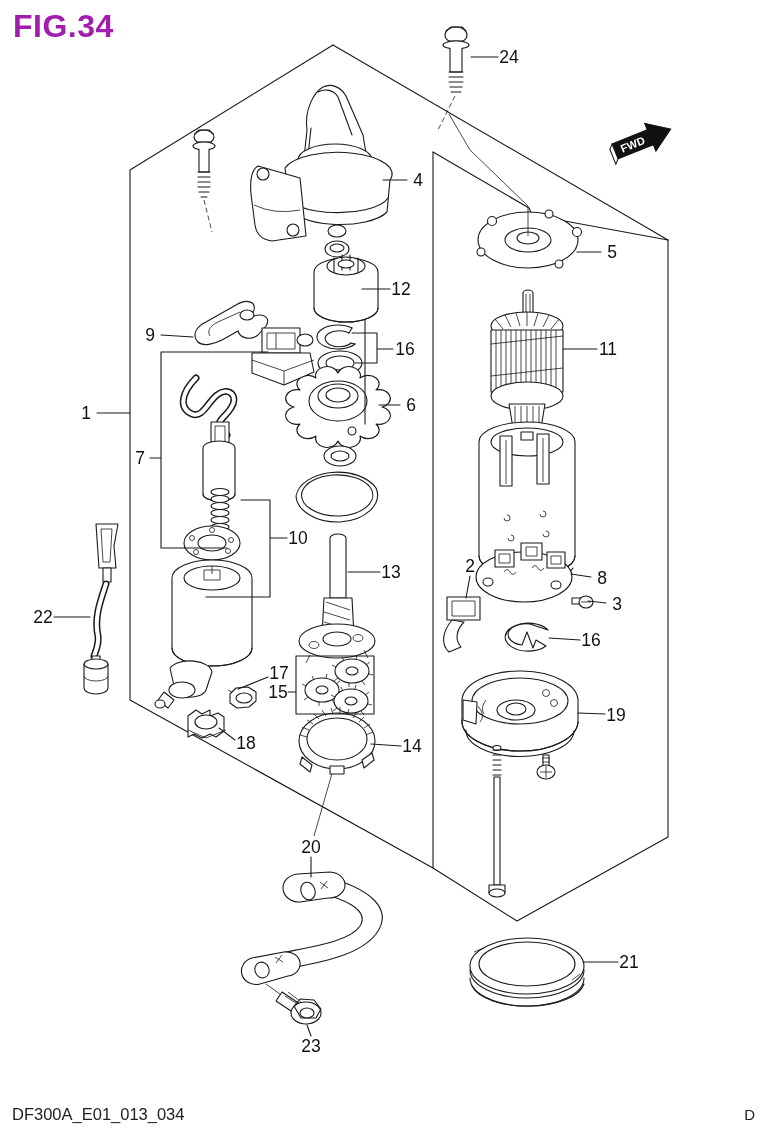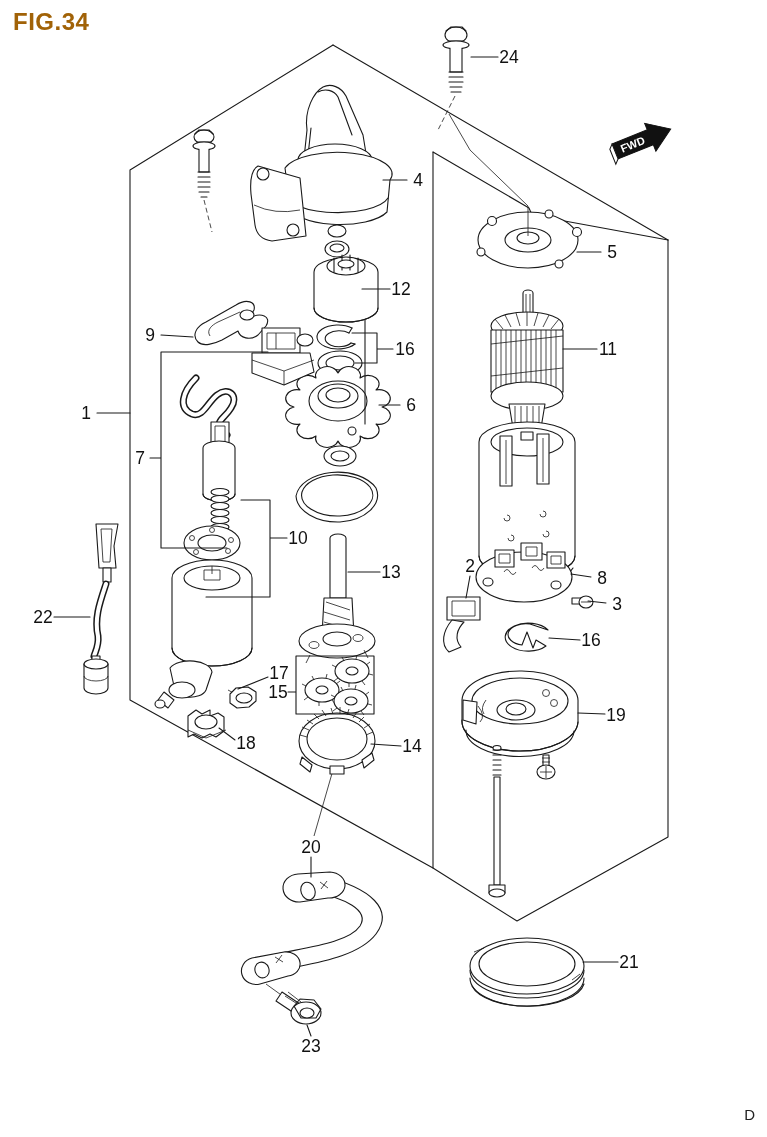--- a/index.html
+++ b/index.html
@@ -5,8 +5,8 @@
   html,body{margin:0;padding:0;background:#fff;}
   .page{position:relative;width:767px;height:1137px;background:#fff;overflow:hidden;
         font-family:"Liberation Sans", sans-serif;color:#111;}
-  .fig-title{position:absolute;left:13px;top:8px;font-size:24px;font-weight:bold;
-             letter-spacing:0.5px;color:#a16207;}
+  .fig-title{position:absolute;left:13px;top:8px;font-size:32px;font-weight:bold;
+             letter-spacing:0.5px;color:#a21caf;}
   .footer{position:absolute;left:12px;bottom:10px;font-size:16.5px;color:#222;line-height:25px;}
   .page-letter{position:absolute;right:12px;bottom:14px;font-size:15px;color:#222;}
   svg text.callout{font-family:"Liberation Sans",sans-serif;font-size:17.5px;fill:#111;}

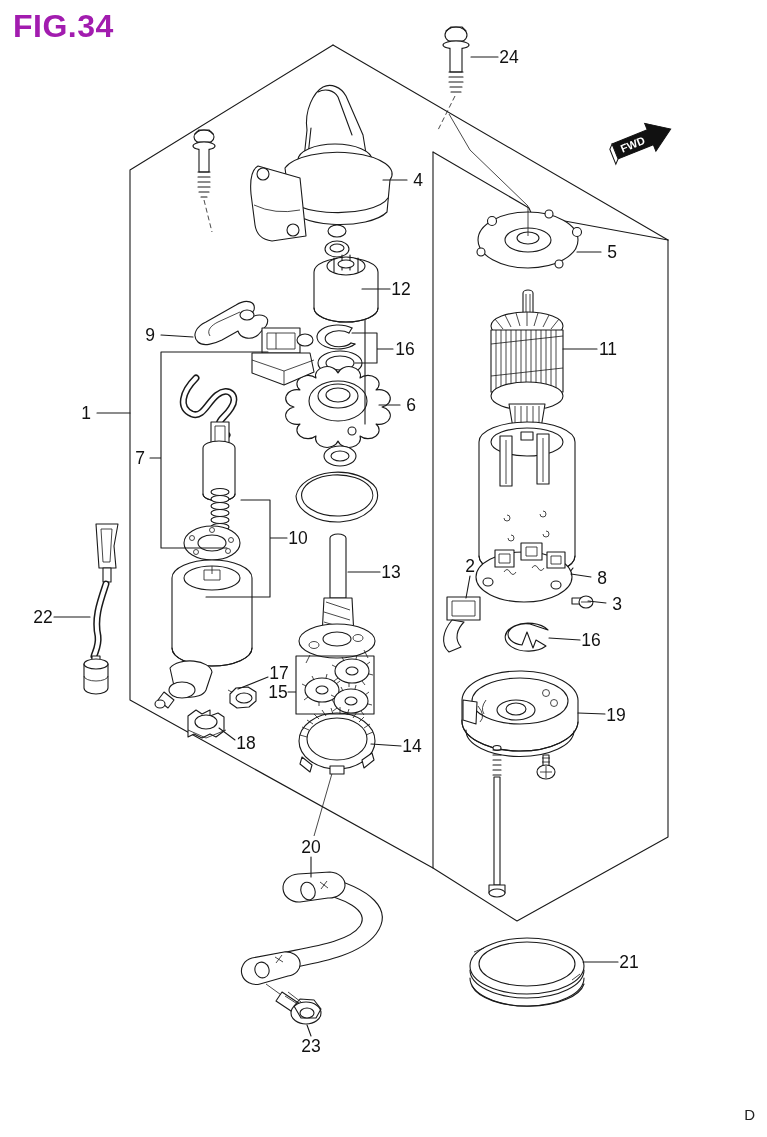--- a/index.html
+++ b/index.html
@@ -379,6 +379,7 @@
   </svg>
 
   <div class="footer">
+    <div>DF300A_E01_013_034</div>
   </div>
 
   <div class="page-letter">D</div>

